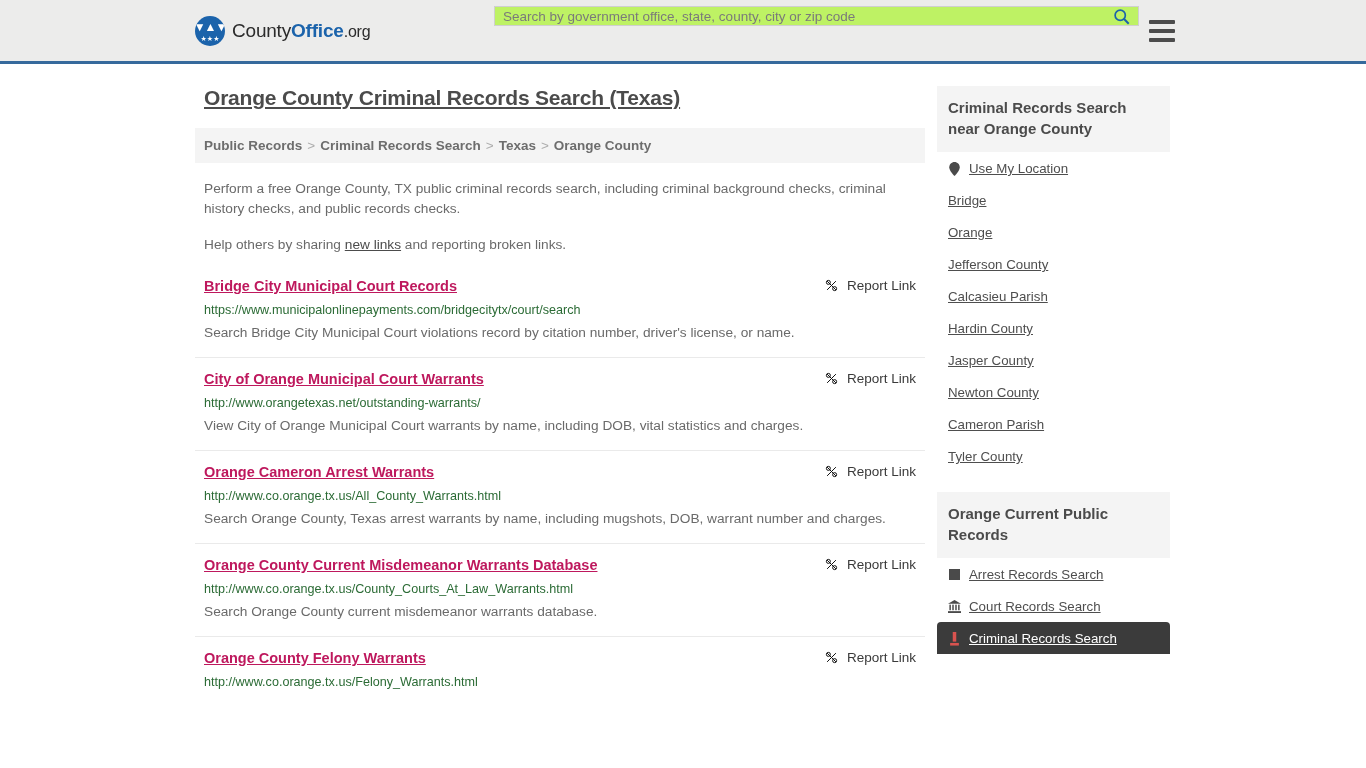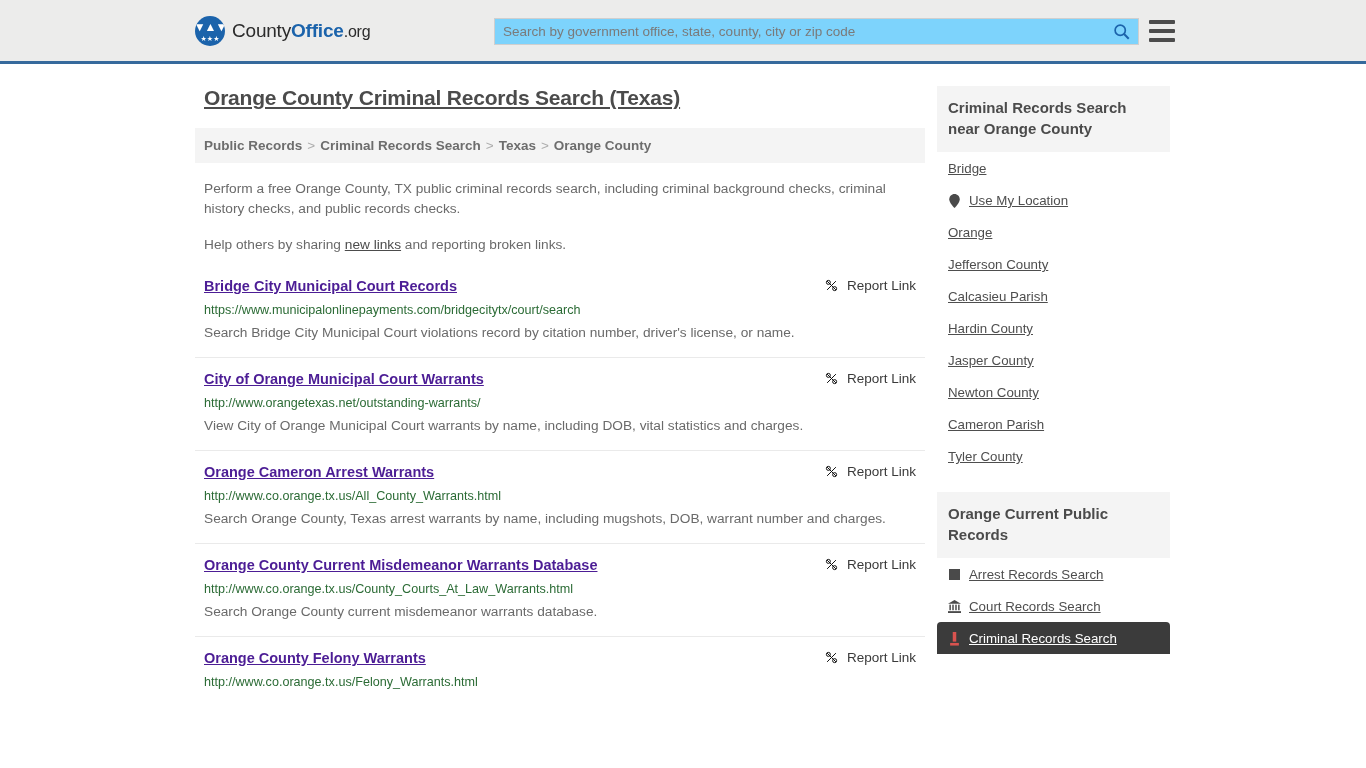--- a/index.html
+++ b/index.html
@@ -65,10 +65,10 @@
   .search-wrap {
     position: absolute;
     left: 494px;
-    top: 18px;
+    top: 6px;
     width: 645px;
-    height: 27px;
-    background: #7dd3fc;
+    height: 20px;
+    background: #bef264;
     border: 1px solid #cfcfcf;
     display: flex;
     align-items: center;

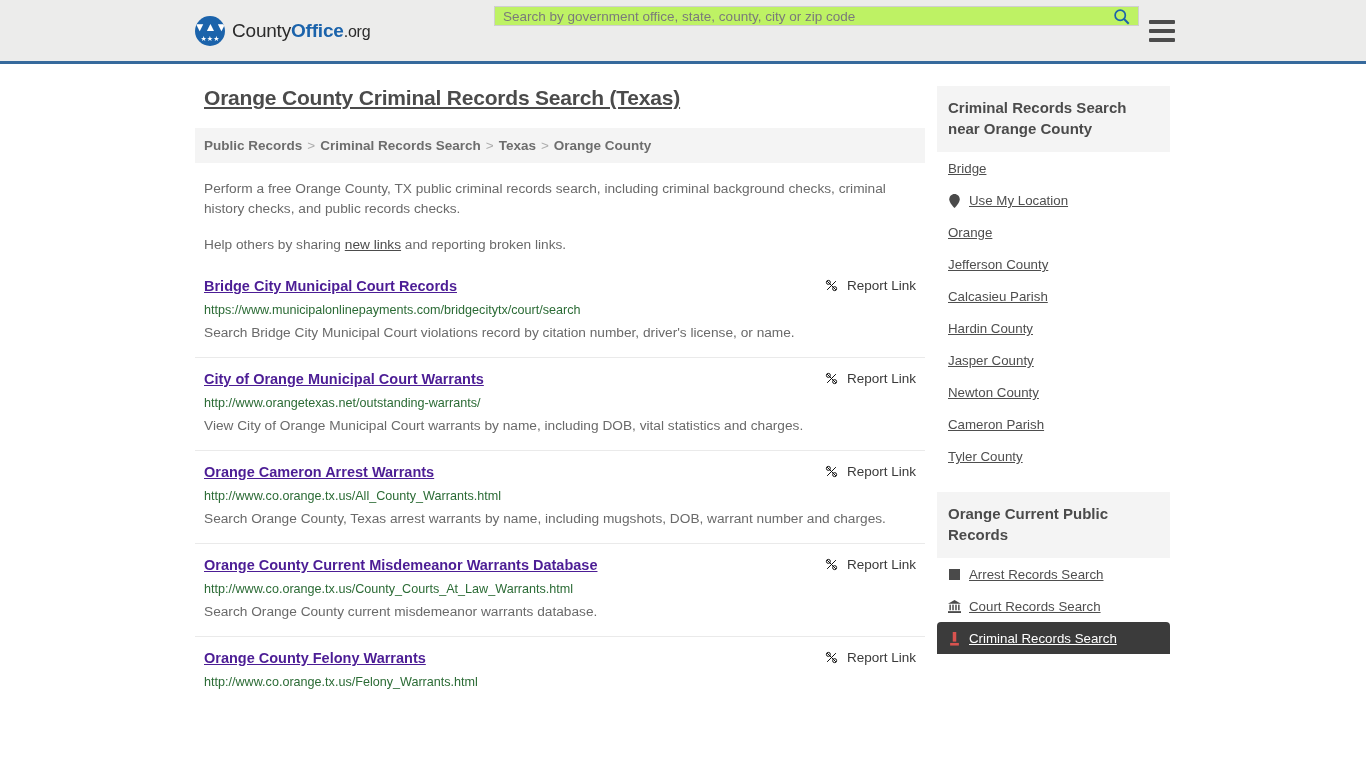--- a/index.html
+++ b/index.html
@@ -381,16 +381,16 @@
     <div class="side-list">
 
       <div class="side-item">
-        <span class="side-label">Bridge</span>
-      </div>
-
-      <div class="side-item">
         <span class="side-icon">
           <svg width="11" height="14" viewBox="0 0 12 16">
               <path d="M6 0C2.7 0 0 2.7 0 6c0 4.2 6 10 6 10s6-5.8 6-10c0-3.3-2.7-6-6-6z" fill="#4a4a4a"></path>
             </svg>
         </span>
         <span class="side-label">Use My Location</span>
+      </div>
+
+      <div class="side-item">
+        <span class="side-label">Bridge</span>
       </div>
       <div class="side-item">
         <span class="side-label">Orange</span>

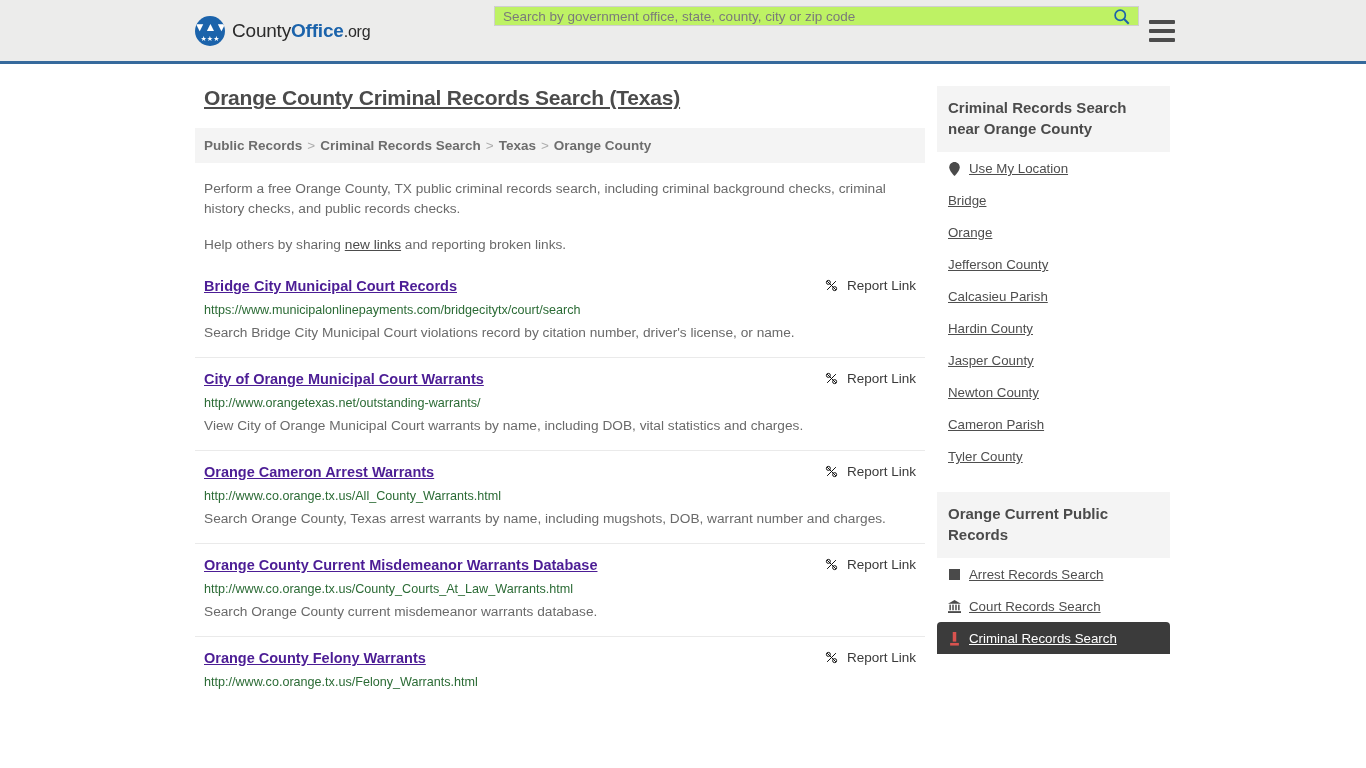--- a/index.html
+++ b/index.html
@@ -174,7 +174,7 @@
   .result-title {
     font-size: 14.5px;
     font-weight: bold;
-    color: #4c1d95;
+    color: #be185d;
     text-decoration: underline;
     line-height: 19px;
     cursor: pointer;

